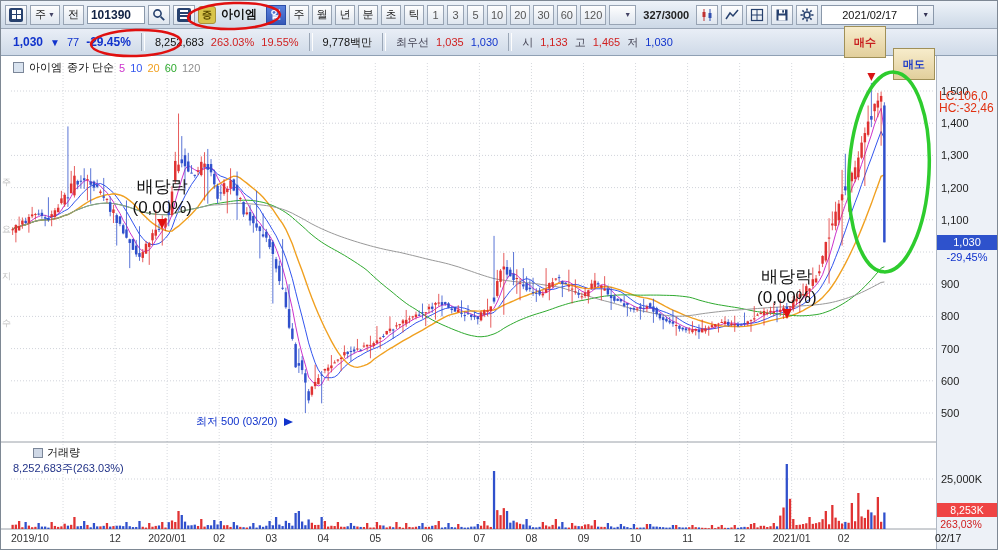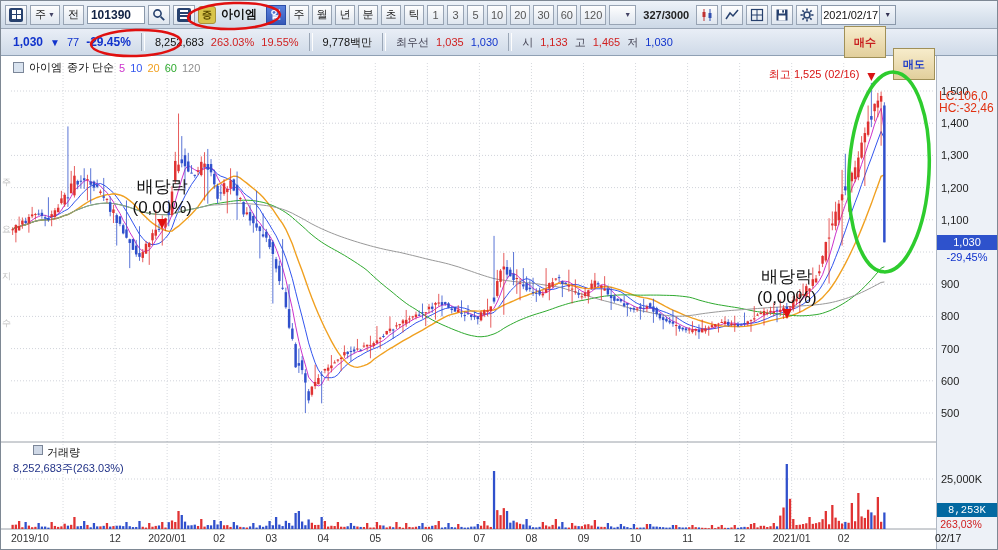--- a/index.html
+++ b/index.html
@@ -25,7 +25,7 @@
   .stock-name{font-size:12px;font-weight:bold;color:#111;margin:0 6px 0 2px;}
   .counter{color:#222;margin:0 4px;font-weight:bold;}
   .date-field{height:20px;border:1px solid #8a98aa;background:#fff;display:inline-flex;align-items:center;box-sizing:border-box;}
-  .date-field .dval{padding:0 1px;font-size:11px;color:#111;}
+  .date-field .dval{padding:0 20px;font-size:11px;color:#111;}
   .date-field .dbtn{width:15px;height:100%;border-left:1px solid #8a98aa;background:linear-gradient(#f4f7fb,#d8e1ec);
                     display:inline-flex;align-items:center;justify-content:center;font-size:7px;color:#335;}
   

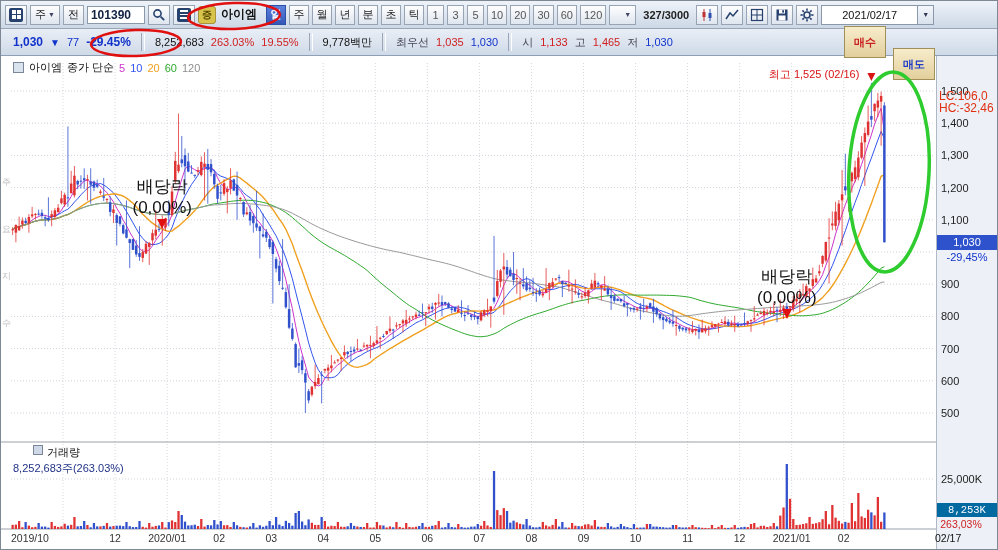--- a/index.html
+++ b/index.html
@@ -1104,7 +1104,6 @@
     <span>배당락(0,00%)</span>
     <div class="tri-down"></div>
   </div>
-  <div class="ann-high" id="ann-high" style="left: 708.362px; top: 65.95px;">최고 1,525 (02/16)</div>
 
   <div class="price-badge">1,030</div>
   <div class="price-pct">-29,45%</div>

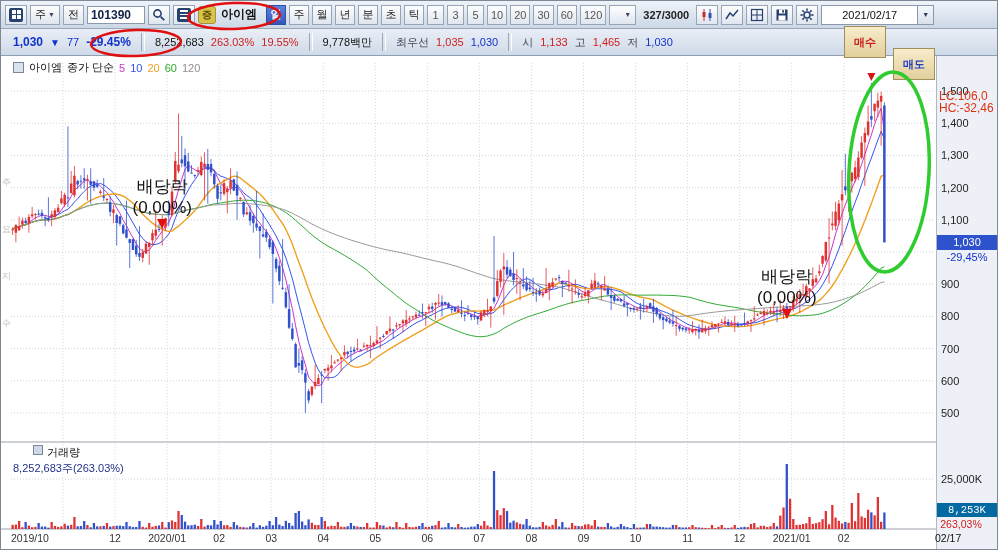--- a/index.html
+++ b/index.html
@@ -1104,6 +1104,10 @@
     <span>배당락(0,00%)</span>
     <div class="tri-down"></div>
   </div>
+  <div class="ann-low" id="ann-low" style="left: 132.377px; top: 413px;">
+    <span>최저 500 (03/20)</span>
+    <i class="tri-right"></i>
+  </div>
 
   <div class="price-badge">1,030</div>
   <div class="price-pct">-29,45%</div>

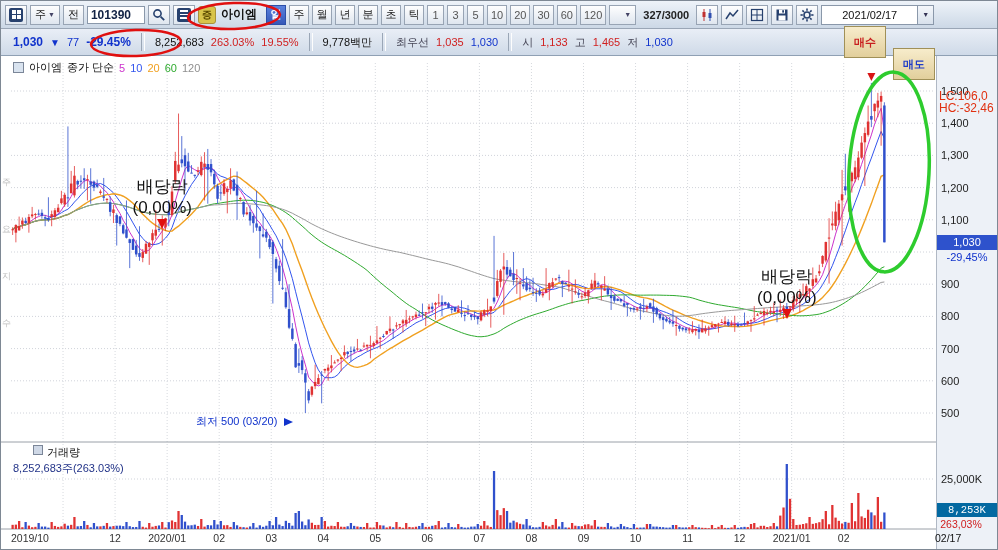--- a/index.html
+++ b/index.html
@@ -61,7 +61,7 @@
              font-size:10.5px;line-height:14px;text-align:center;z-index:20;font-family:Liberation Mono, monospace;}
   .vol-pct{position:absolute;left:936px;top:517px;width:48px;text-align:center;color:#d02020;font-size:10.5px;z-index:20;}
   .vol-legend{position:absolute;left:12px;top:444px;z-index:20;}
-  .vol-legend .l1{display:flex;gap:4px;color:#111;font-size:11px;padding-left:20px;}
+  .vol-legend .l1{display:flex;align-items:center;gap:4px;color:#111;font-size:11px;padding-left:20px;}
   .vol-legend .sq{width:8px;height:8px;border:1px solid #7b8698;background:#cfd8e6;display:inline-block;}
   .vol-legend .l2{color:#223388;font-size:11px;margin-top:1px;}
   .side-strip{position:absolute;left:1px;top:175px;z-index:6;width:8px;}

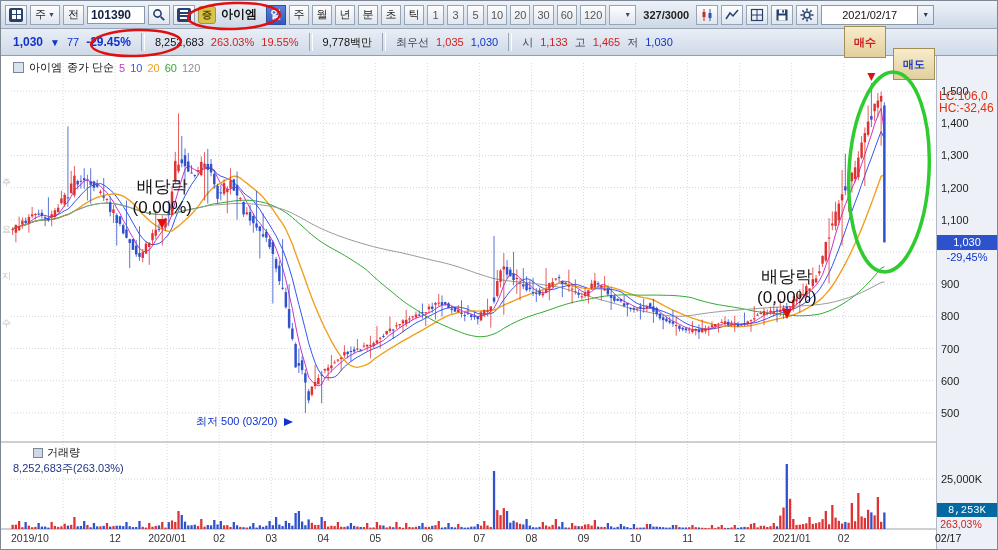--- a/index.html
+++ b/index.html
@@ -57,8 +57,8 @@
   .price-badge{position:absolute;left:936px;top:234px;width:60px;height:15px;background:#2e52cc;color:#fff;
                font-size:11px;line-height:15px;text-align:center;z-index:20;}
   .price-pct{position:absolute;left:936px;top:250px;width:60px;text-align:center;color:#1133cc;font-size:11px;z-index:20;}
-  .vol-badge{position:absolute;left:936px;top:502px;width:60px;height:14px;background:#0369a1;color:#fff;
-             font-size:10.5px;line-height:14px;text-align:center;z-index:20;font-family:Liberation Mono, monospace;}
+  .vol-badge{position:absolute;left:936px;top:502px;width:60px;height:14px;background:#ef4444;color:#fff;
+             font-size:10.5px;line-height:14px;text-align:center;z-index:20;}
   .vol-pct{position:absolute;left:936px;top:517px;width:48px;text-align:center;color:#d02020;font-size:10.5px;z-index:20;}
   .vol-legend{position:absolute;left:12px;top:444px;z-index:20;}
   .vol-legend .l1{display:flex;align-items:center;gap:4px;color:#111;font-size:11px;padding-left:20px;}

